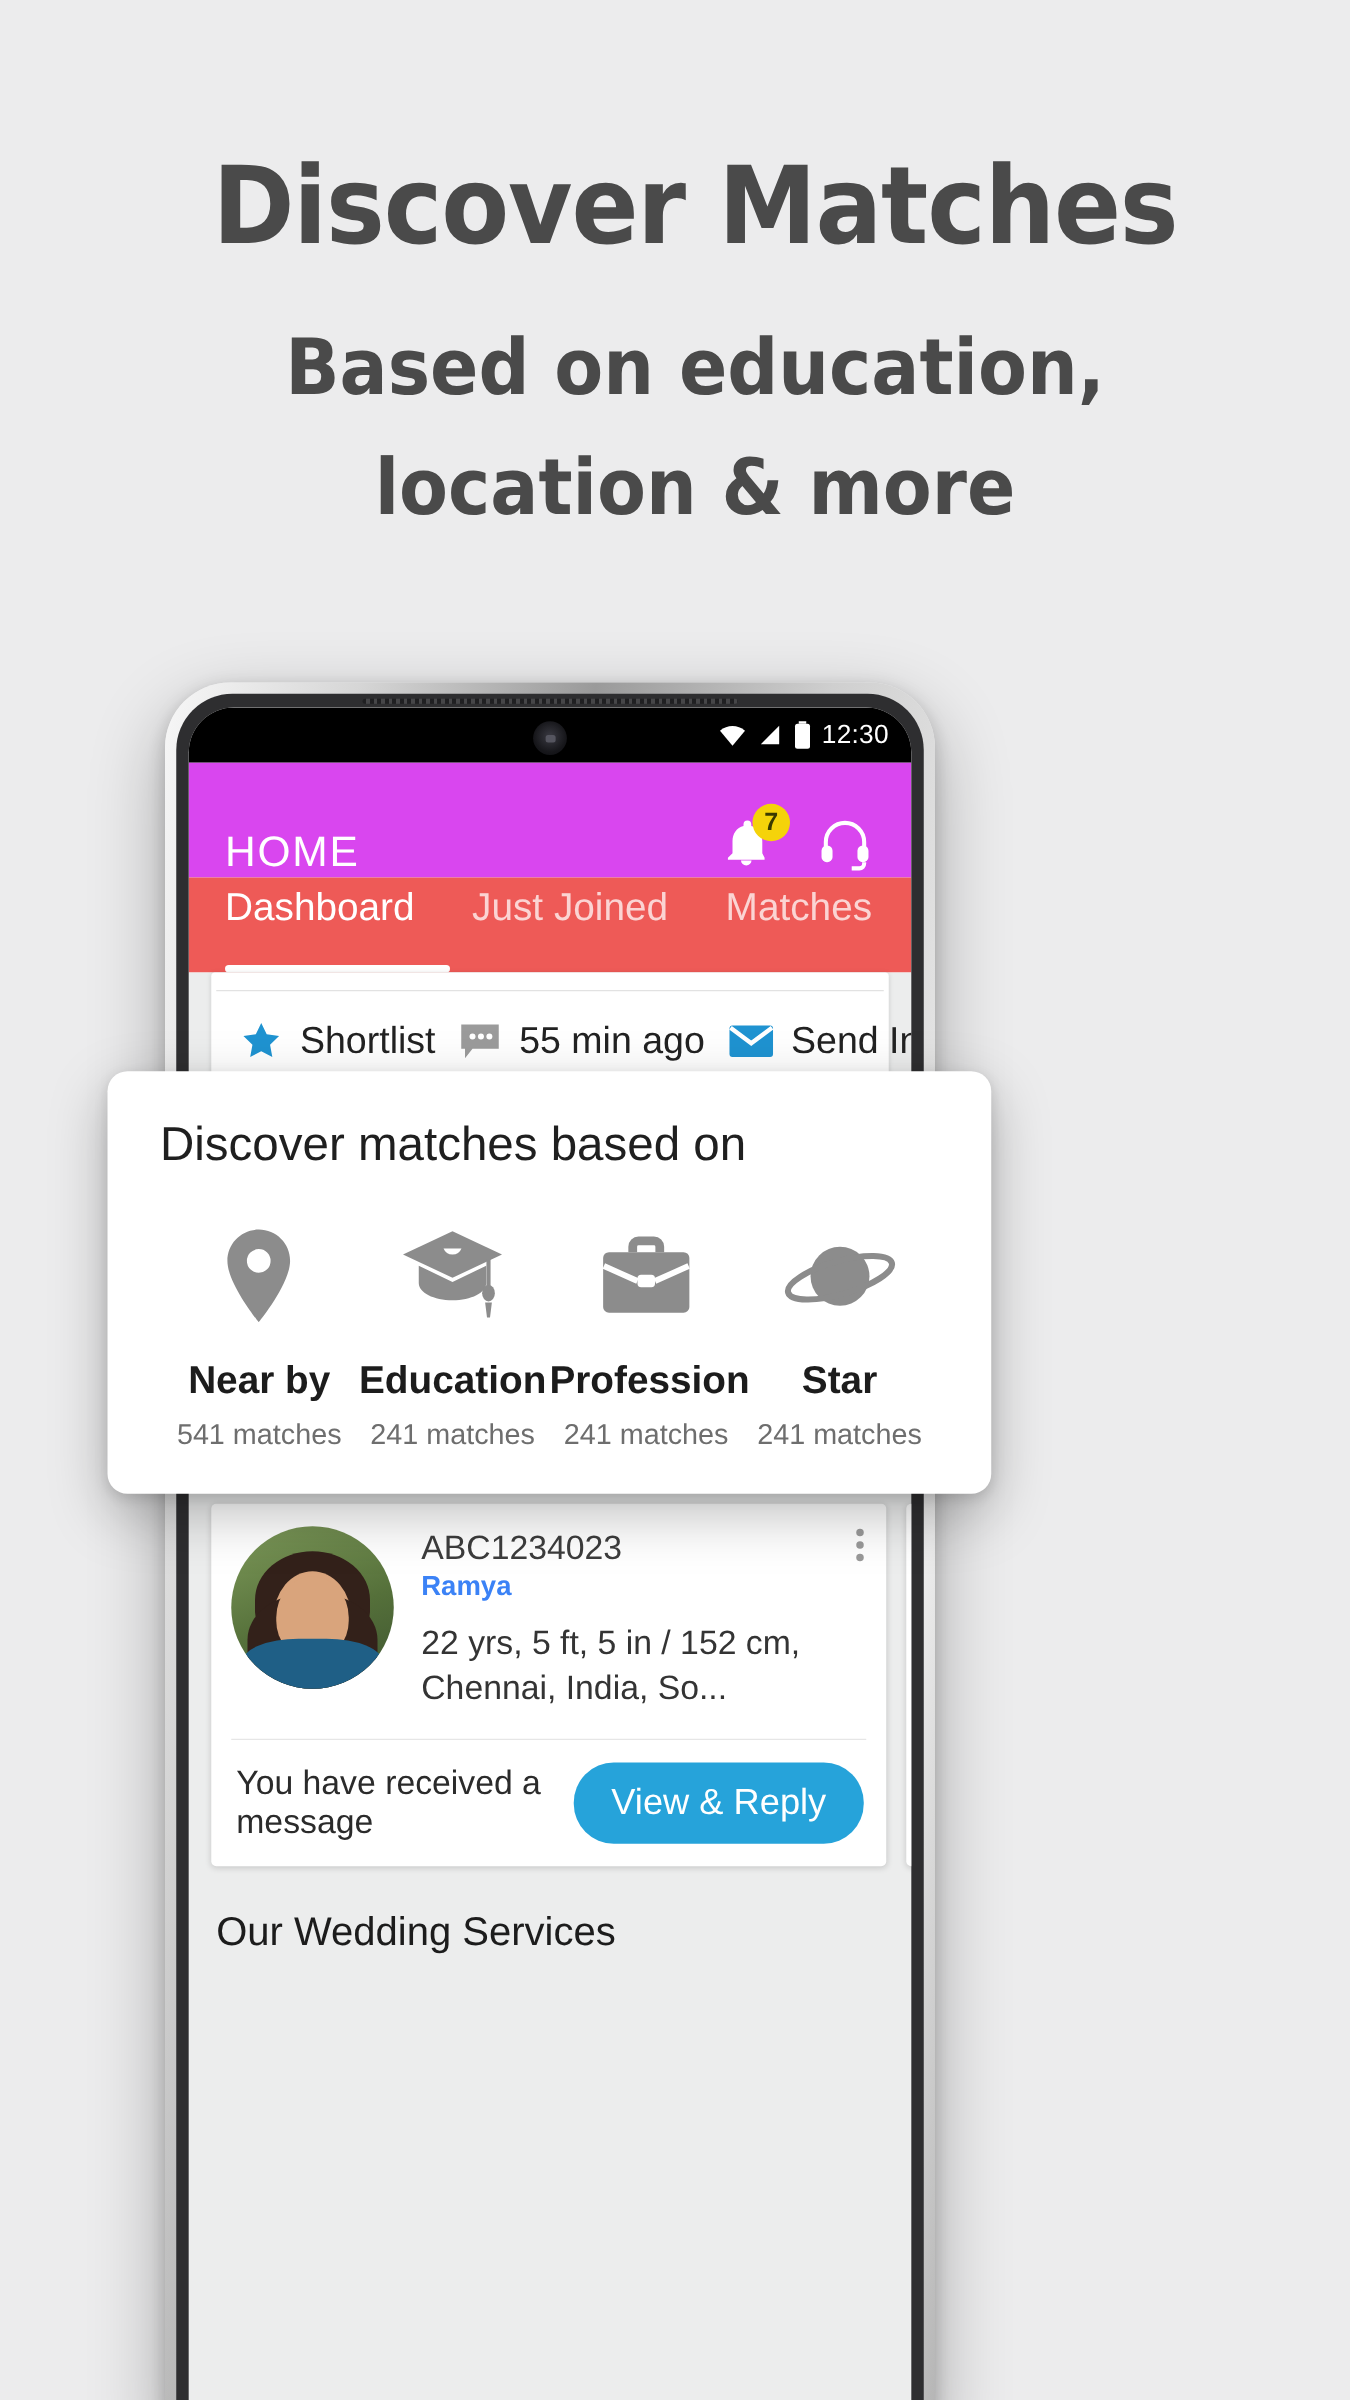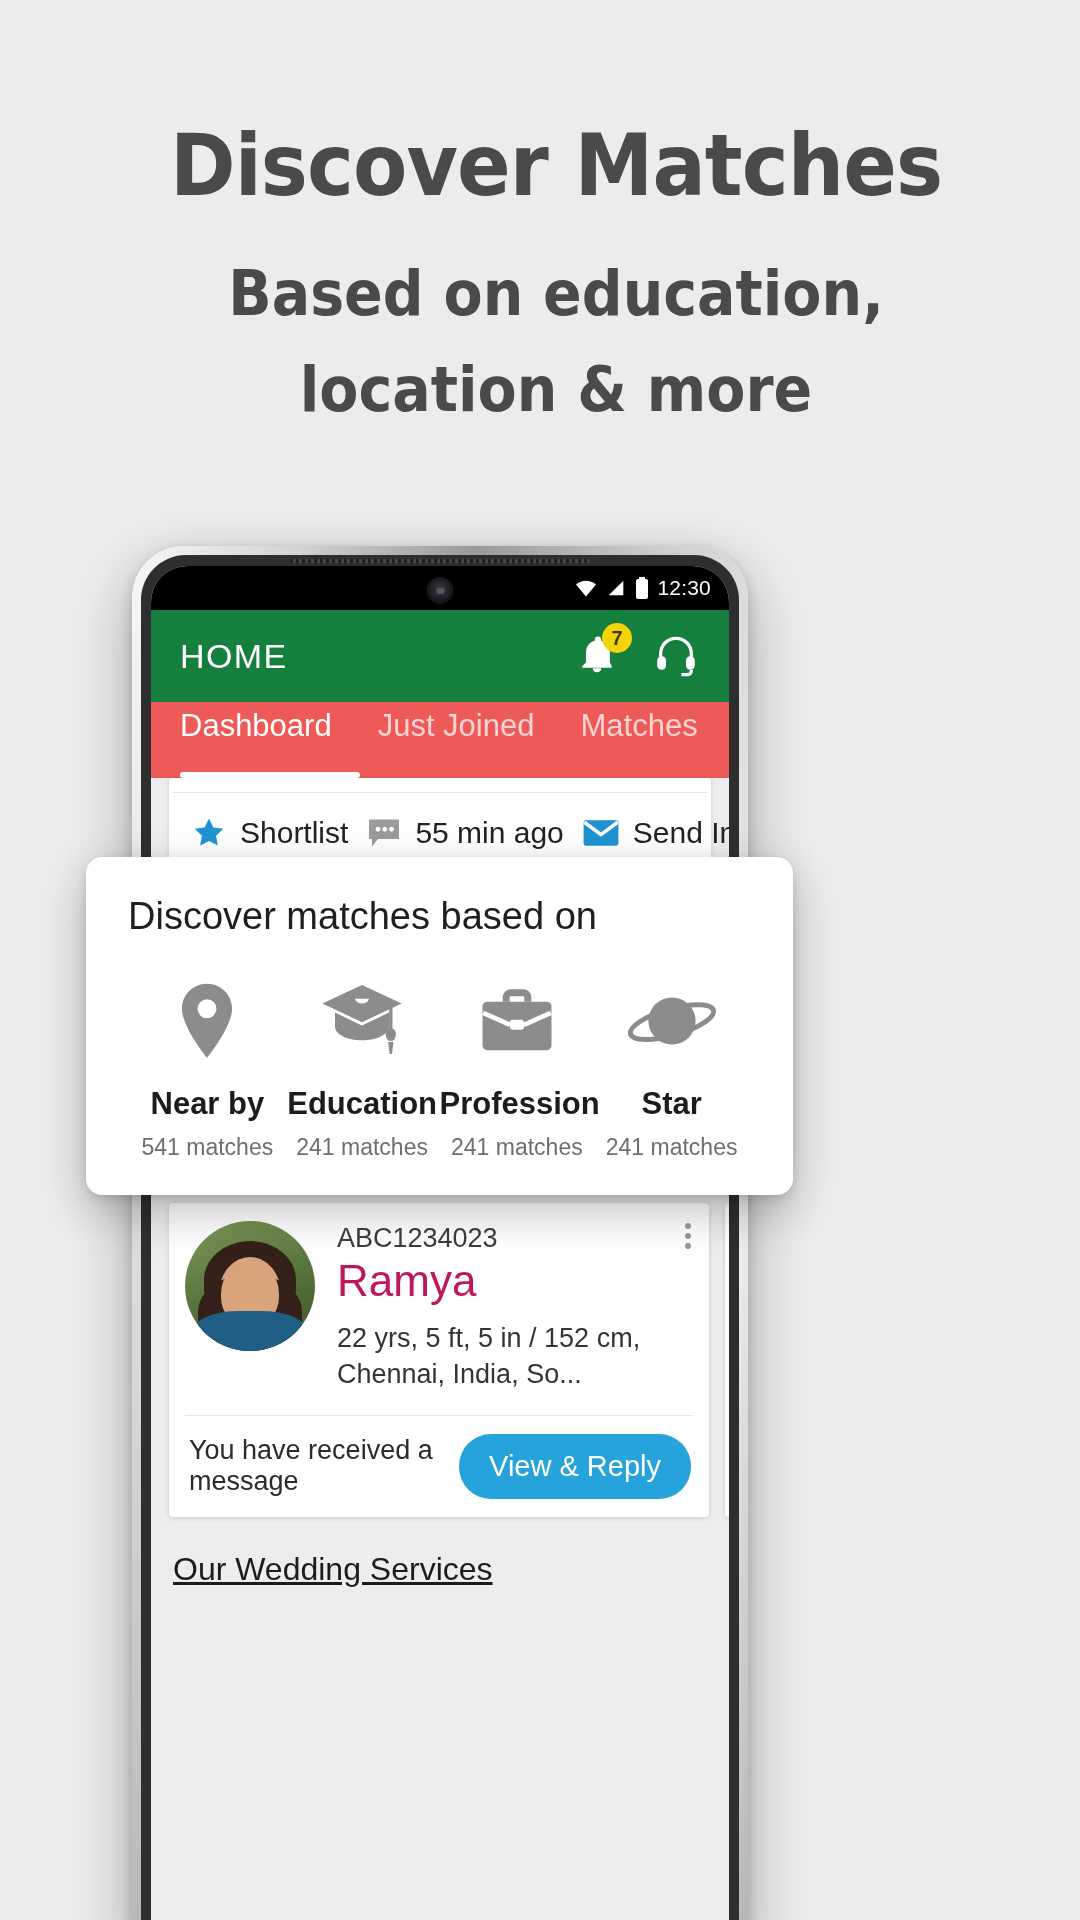--- a/index.html
+++ b/index.html
@@ -90,8 +90,8 @@
 
   
   .appbar {
-    background:#15803d; height:92px;
-    display:flex; align-items:center; justify-content:space-between;
+    background:#d946ef; height:92px;
+    display:flex; align-items:flex-end; justify-content:space-between;
     padding:0 30px 0 29px;
   }
   .appbar-title { color:#fff; font-size:34px; letter-spacing:1.4px; }

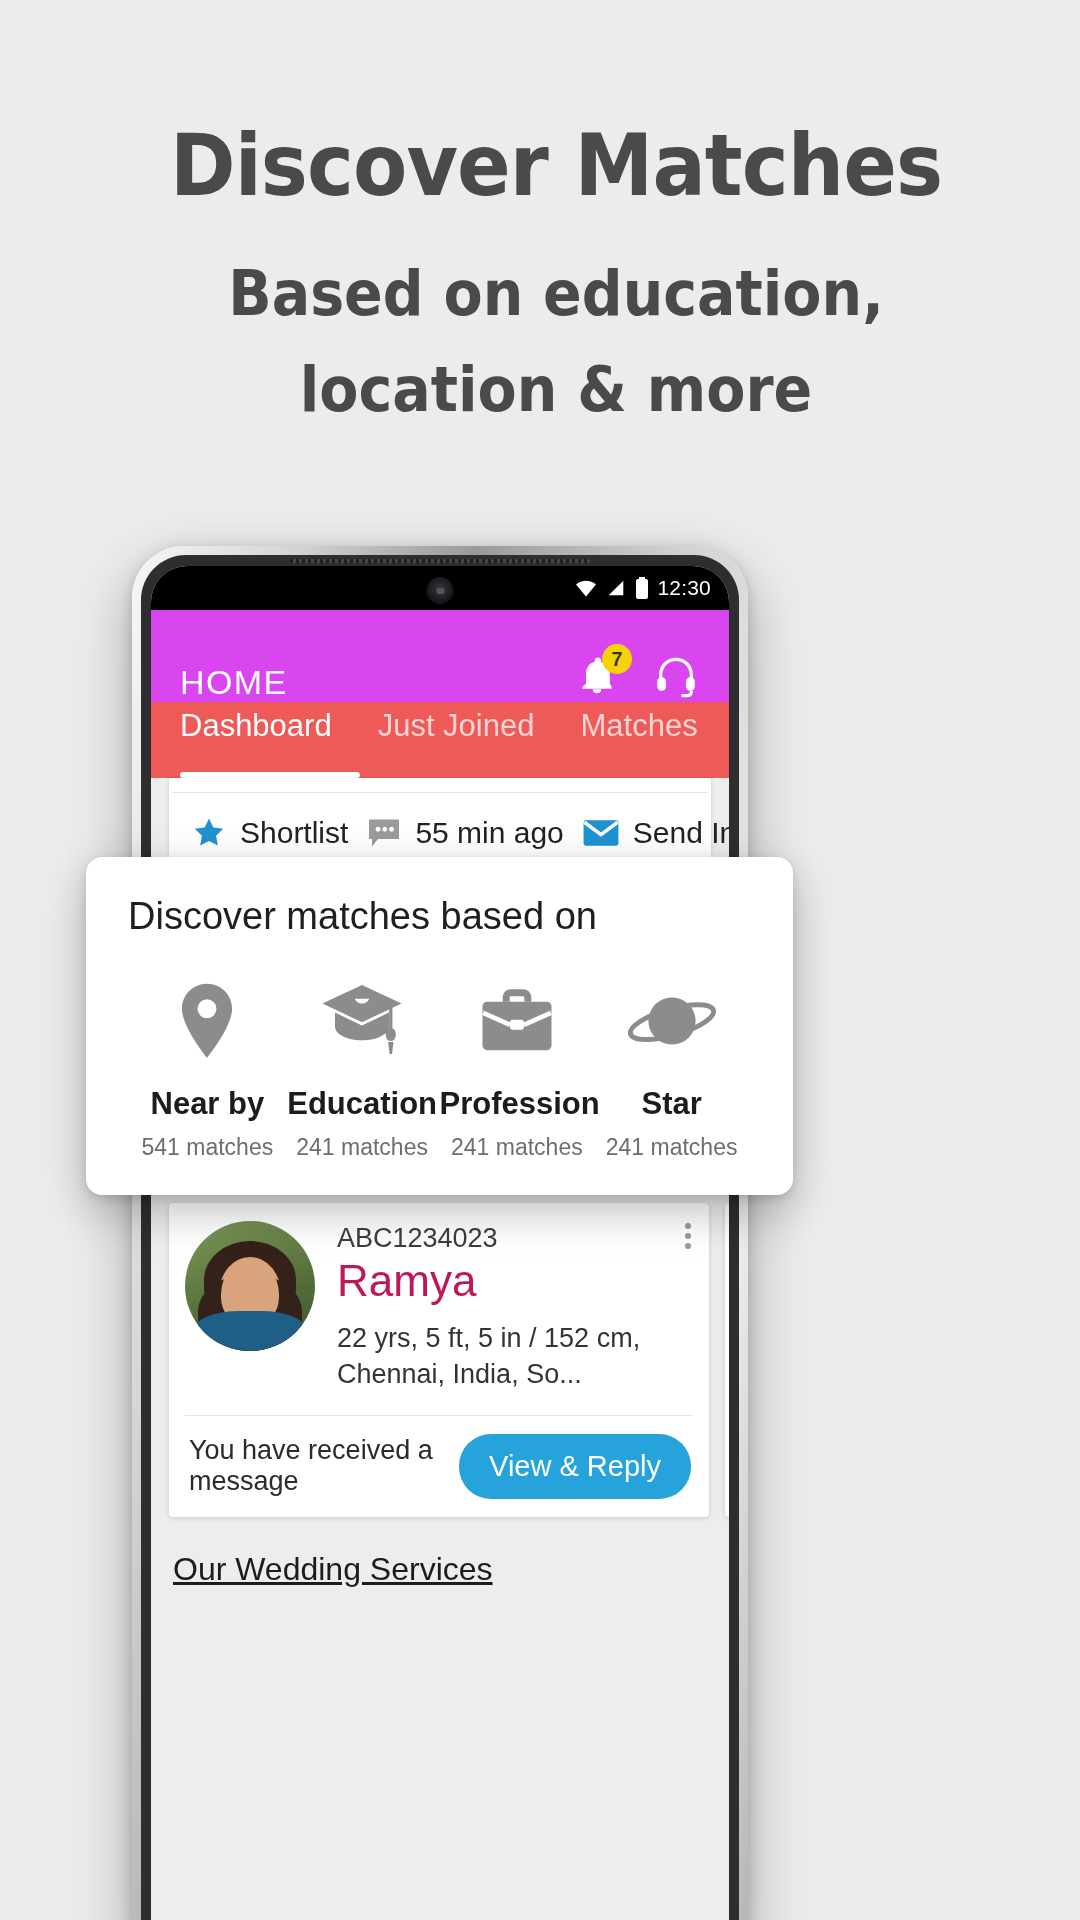--- a/index.html
+++ b/index.html
@@ -183,7 +183,7 @@
   }
   .profile-info { flex:1; min-width:0; padding-top:2px; }
   .profile-id { font-size:27px; color:#3d3d3d; }
-  .profile-name { font-size:44px; font-weight:normal; color:#be185d; margin-top:2px; }
+  .profile-name { font-size:22px; font-weight:bold; color:#3b82f6; margin-top:2px; }
   .profile-meta { font-size:27px; color:#343434; line-height:1.35; margin-top:14px; }
   .kebab {
     position:absolute; right:2px; top:2px;

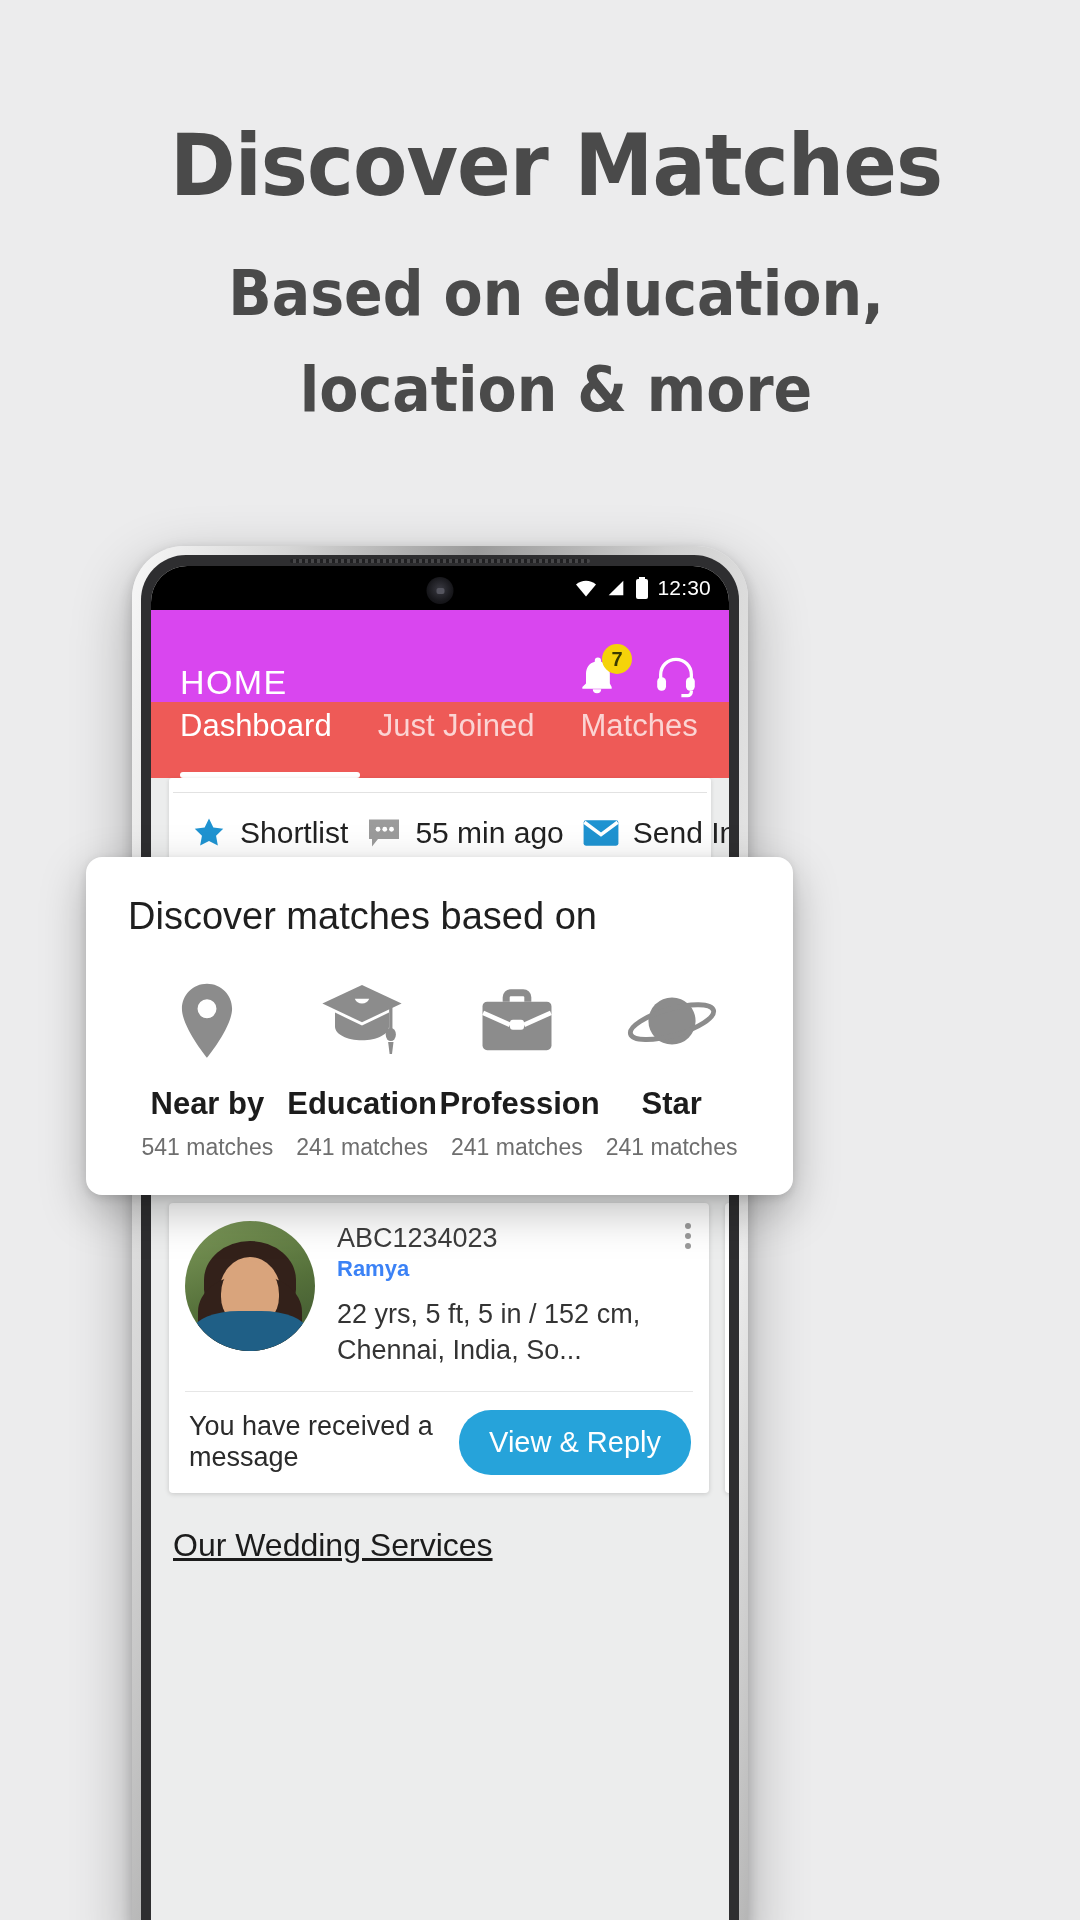--- a/index.html
+++ b/index.html
@@ -202,7 +202,7 @@
     padding:16px 30px; white-space:nowrap;
   }
   .profile-card.peek { flex:0 0 120px; padding:18px 0 0 16px; overflow:hidden; }
-  .bottom-title { font-size:32px; color:#1c1c1c; padding:34px 8px 0 22px;text-decoration:underline; }
+  .bottom-title { font-size:32px; color:#1c1c1c; padding:34px 8px 0 22px; }
 
   
   .popup {

